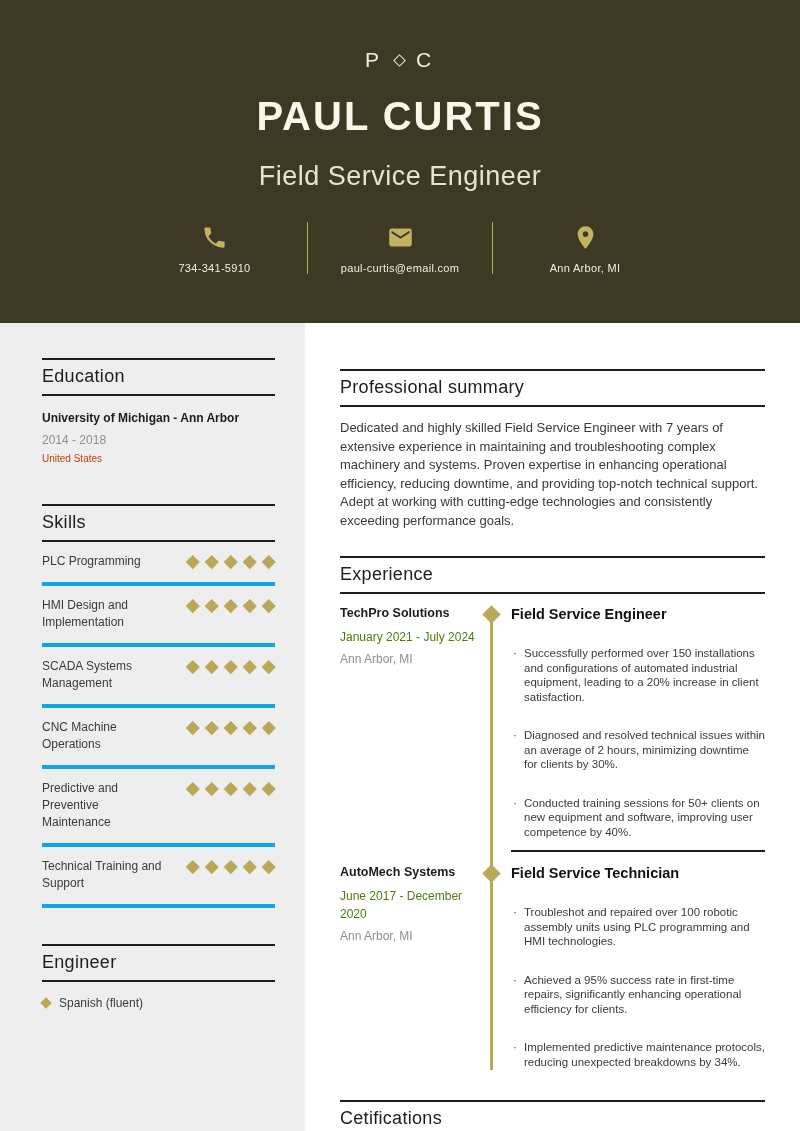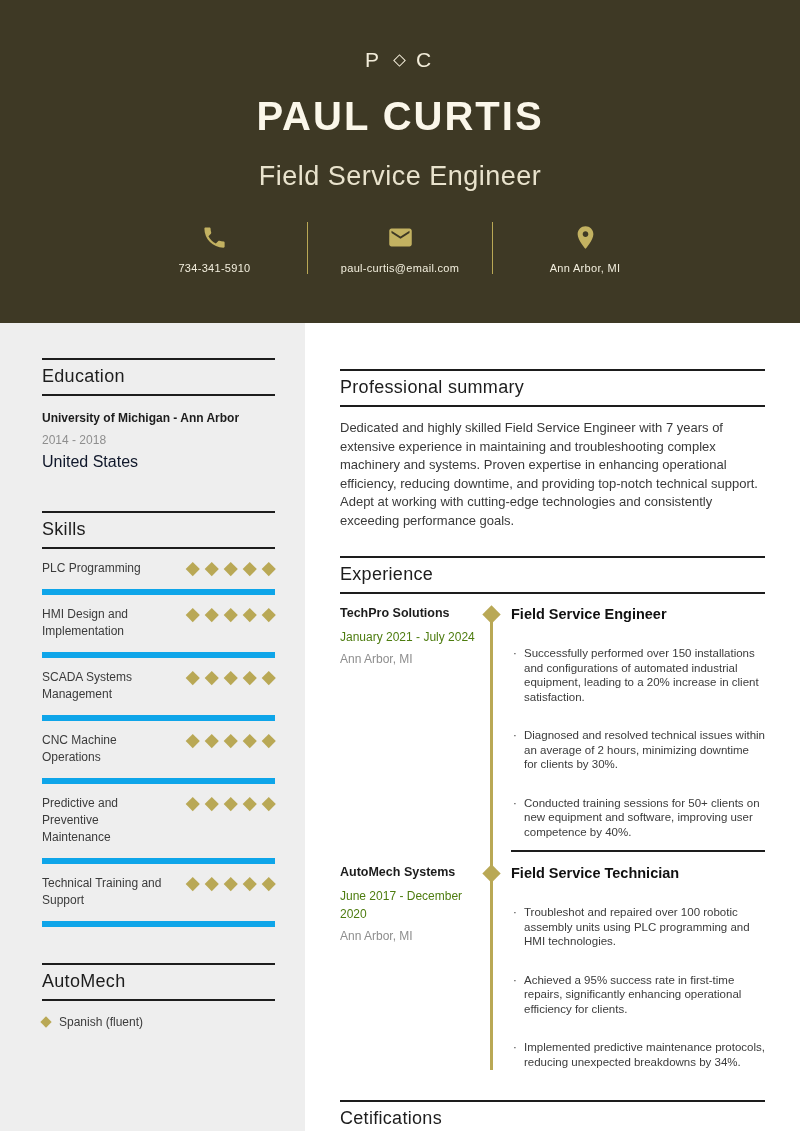--- a/index.html
+++ b/index.html
@@ -32,7 +32,7 @@
   .edu-entry { margin-top:15px; }
   .edu-school { font-size:12px; font-weight:700; color:#1c1c1c; }
   .edu-dates { margin-top:8px; font-size:12px; color:#8e8e8e; }
-  .edu-loc { margin-top:6px; font-size:16px; color:#0f172a; }
+  .edu-loc { margin-top:6px; font-size:10px; color:#c2410c; }
 
   .skills-block { margin-top:40px; }
   .skill-row { display:flex; justify-content:space-between; align-items:flex-start;

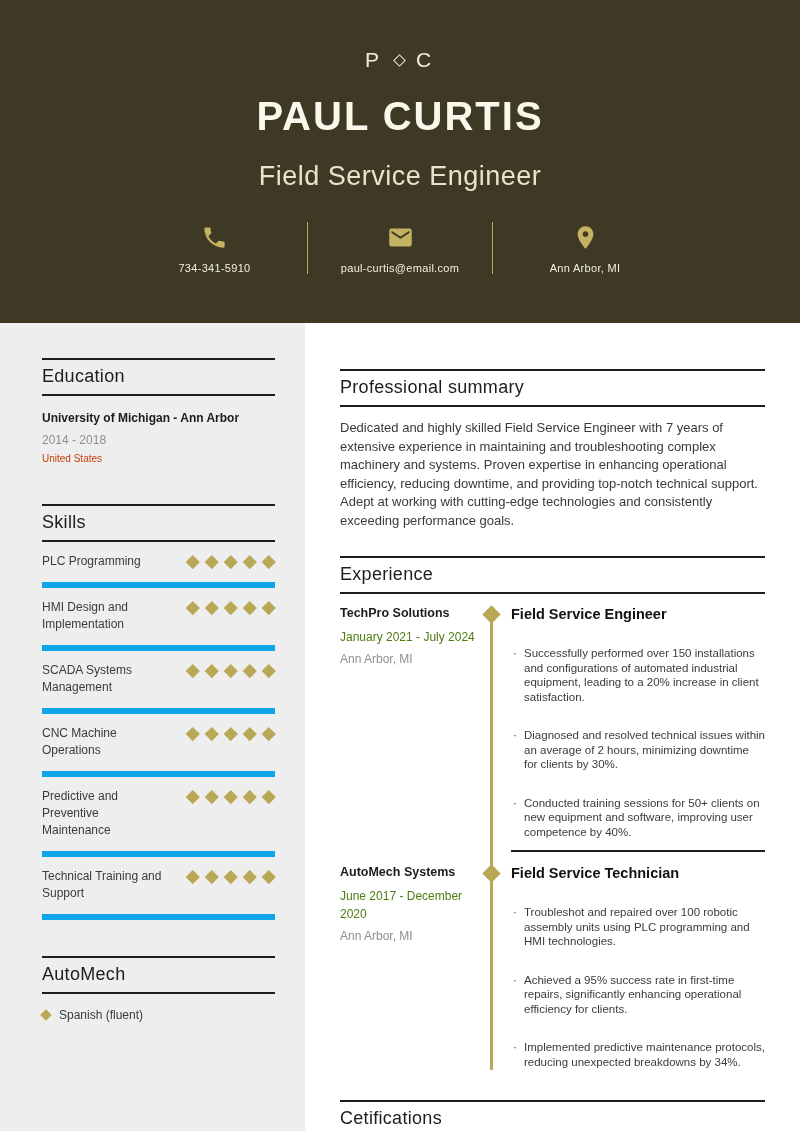--- a/index.html
+++ b/index.html
@@ -36,7 +36,7 @@
 
   .skills-block { margin-top:40px; }
   .skill-row { display:flex; justify-content:space-between; align-items:flex-start;
-               padding:11px 0 12px; border-bottom:6px solid #0ea5e9; }
+               padding:11px 0 12px; border-bottom:4px solid #0ea5e9; }
   .skill-name { width:128px; font-size:12px; line-height:17px; color:#3b3b3b; }
   .skill-rating { display:flex; gap:6px; margin-top:2px; }
   .diamond-cell { width:13px; height:13px; display:flex; align-items:center; justify-content:center; }

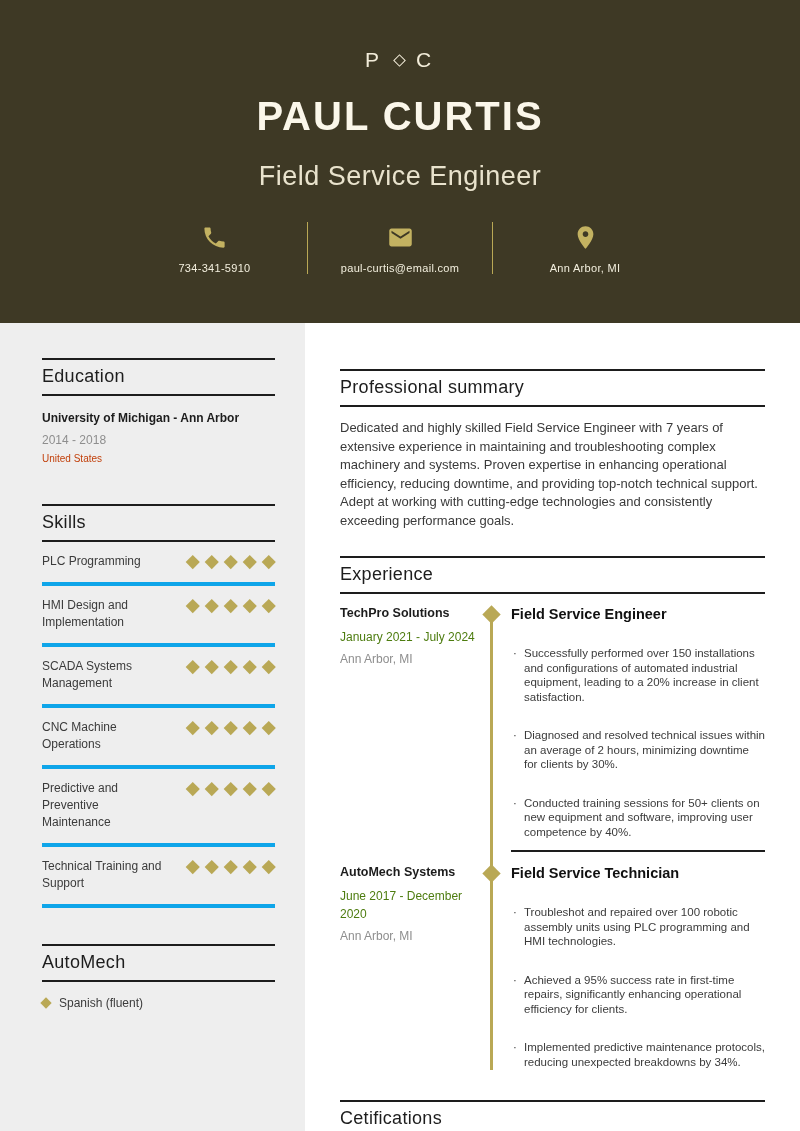--- a/index.html
+++ b/index.html
@@ -259,7 +259,7 @@
 
     <div class="lang-block">
       <div class="rule-heading">
-        <h2>AutoMech</h2>
+        <h2>Engineer</h2>
       </div>
       <div class="lang-item">
         <span class="lang-diamond"></span>

